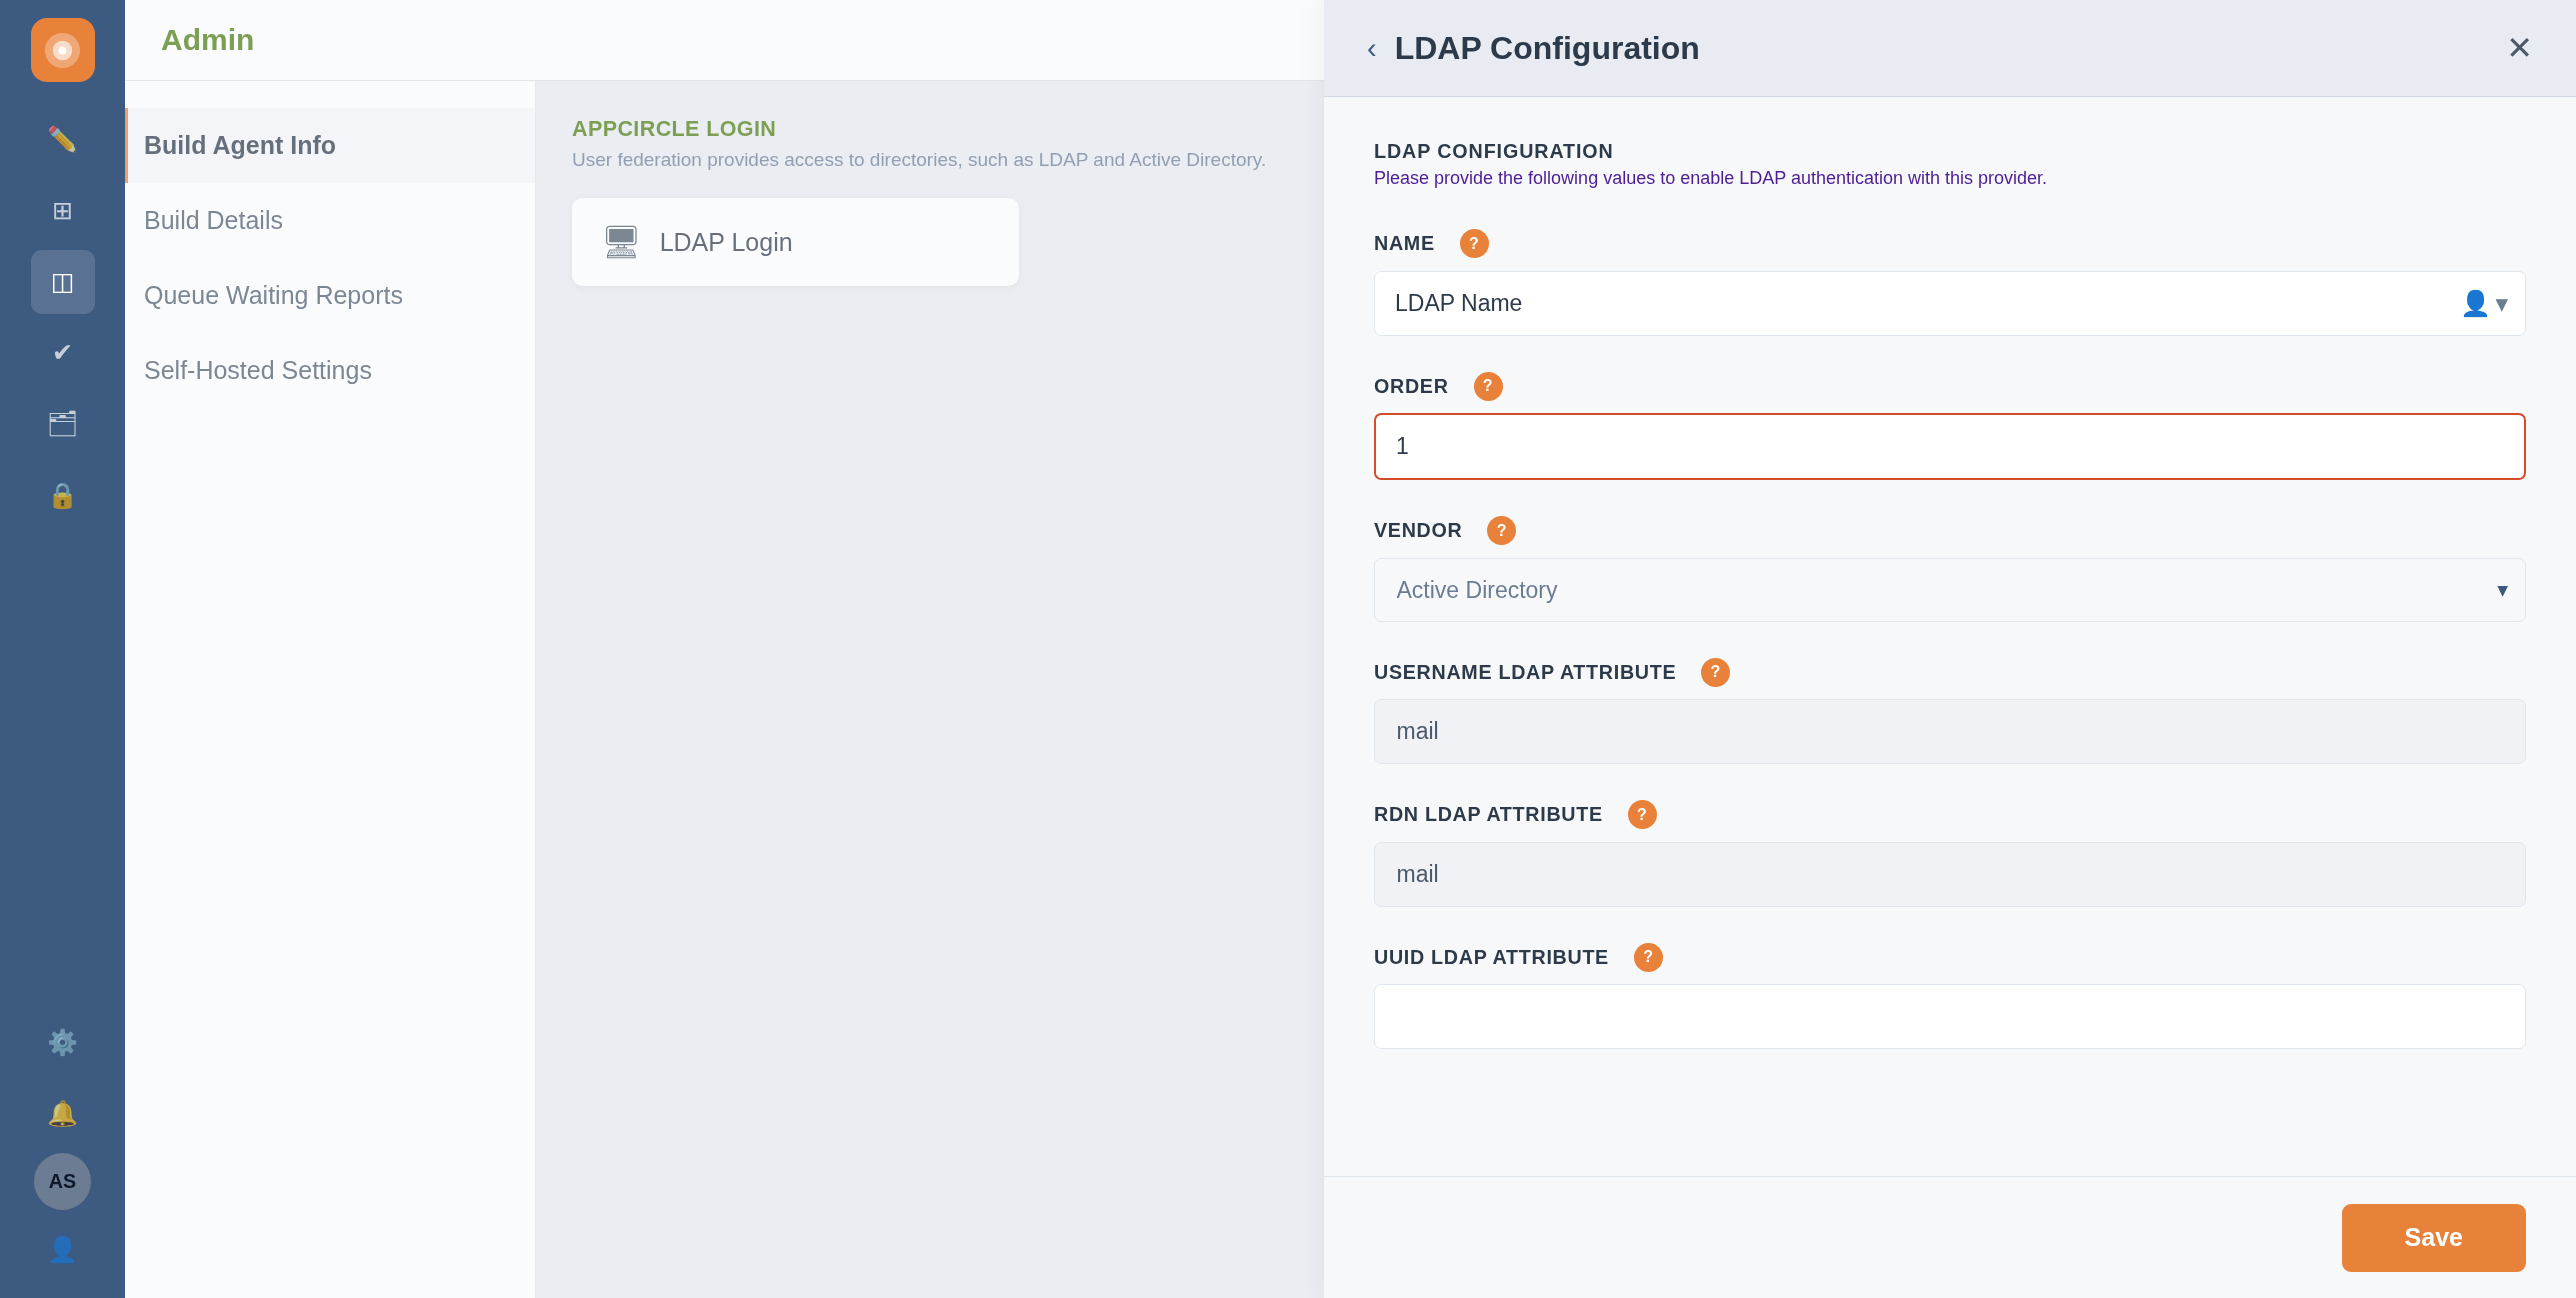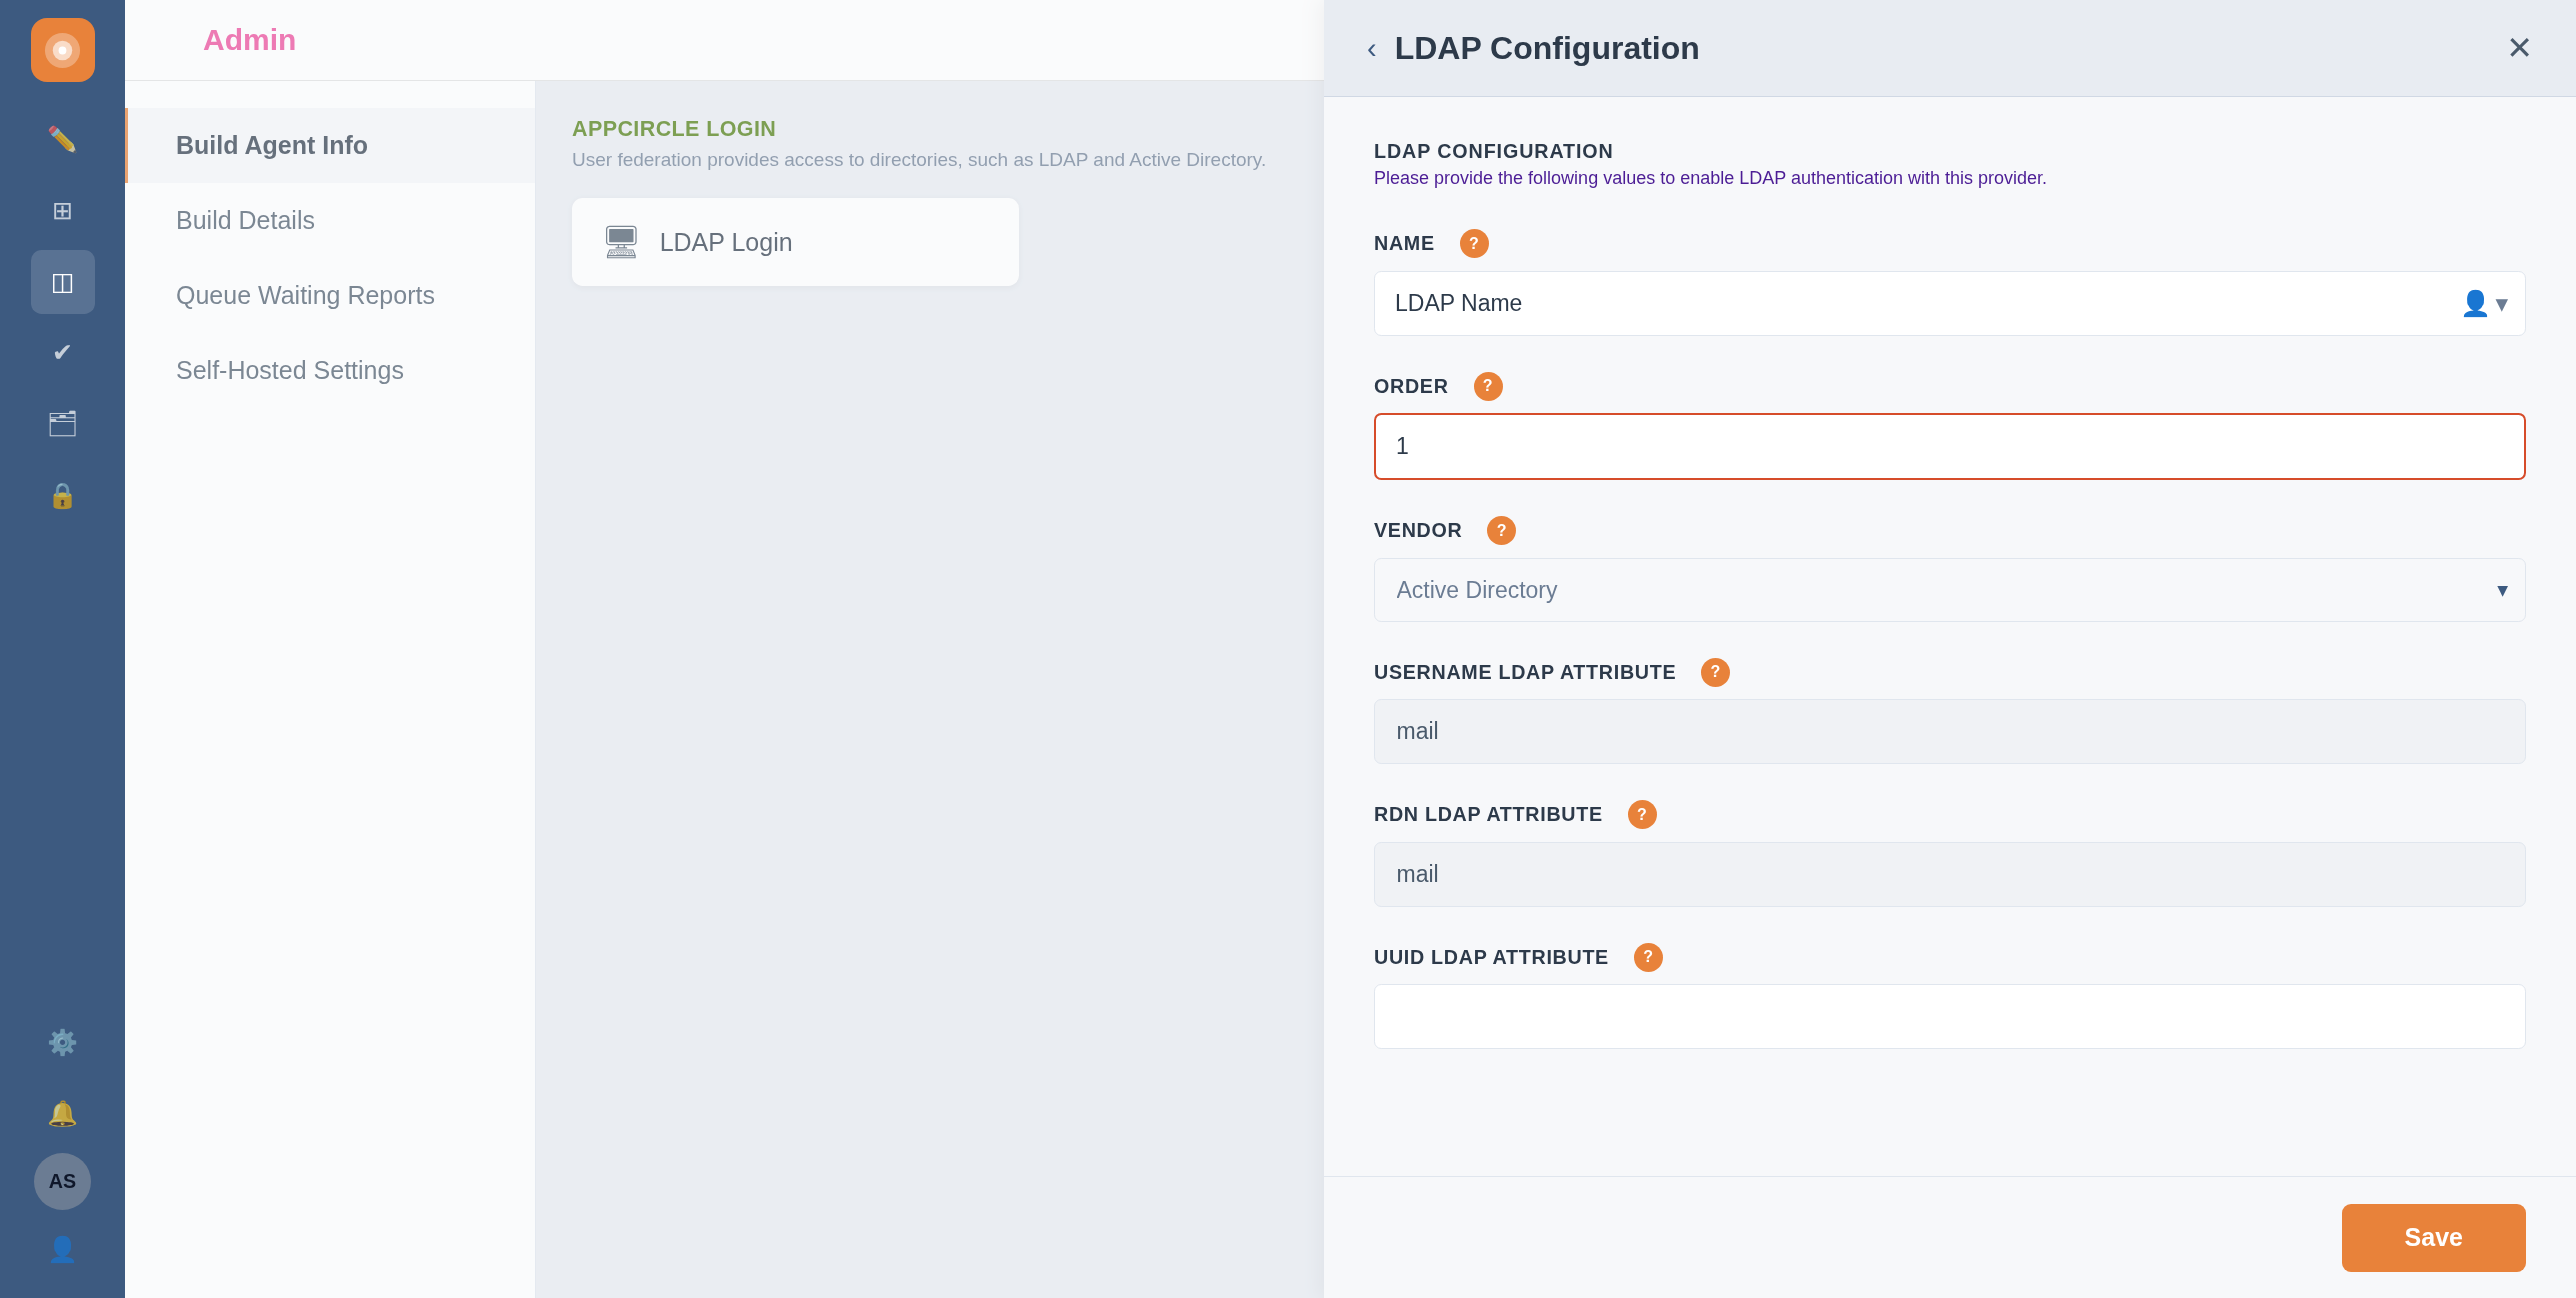--- a/index.html
+++ b/index.html
@@ -76,8 +76,7 @@
     .top-bar-title {
       font-size: 30px;
       font-weight: 700;
-      color: #ec4899;
-      margin-left: 42px;
+      color: #4d7c0f;
     }
 
     

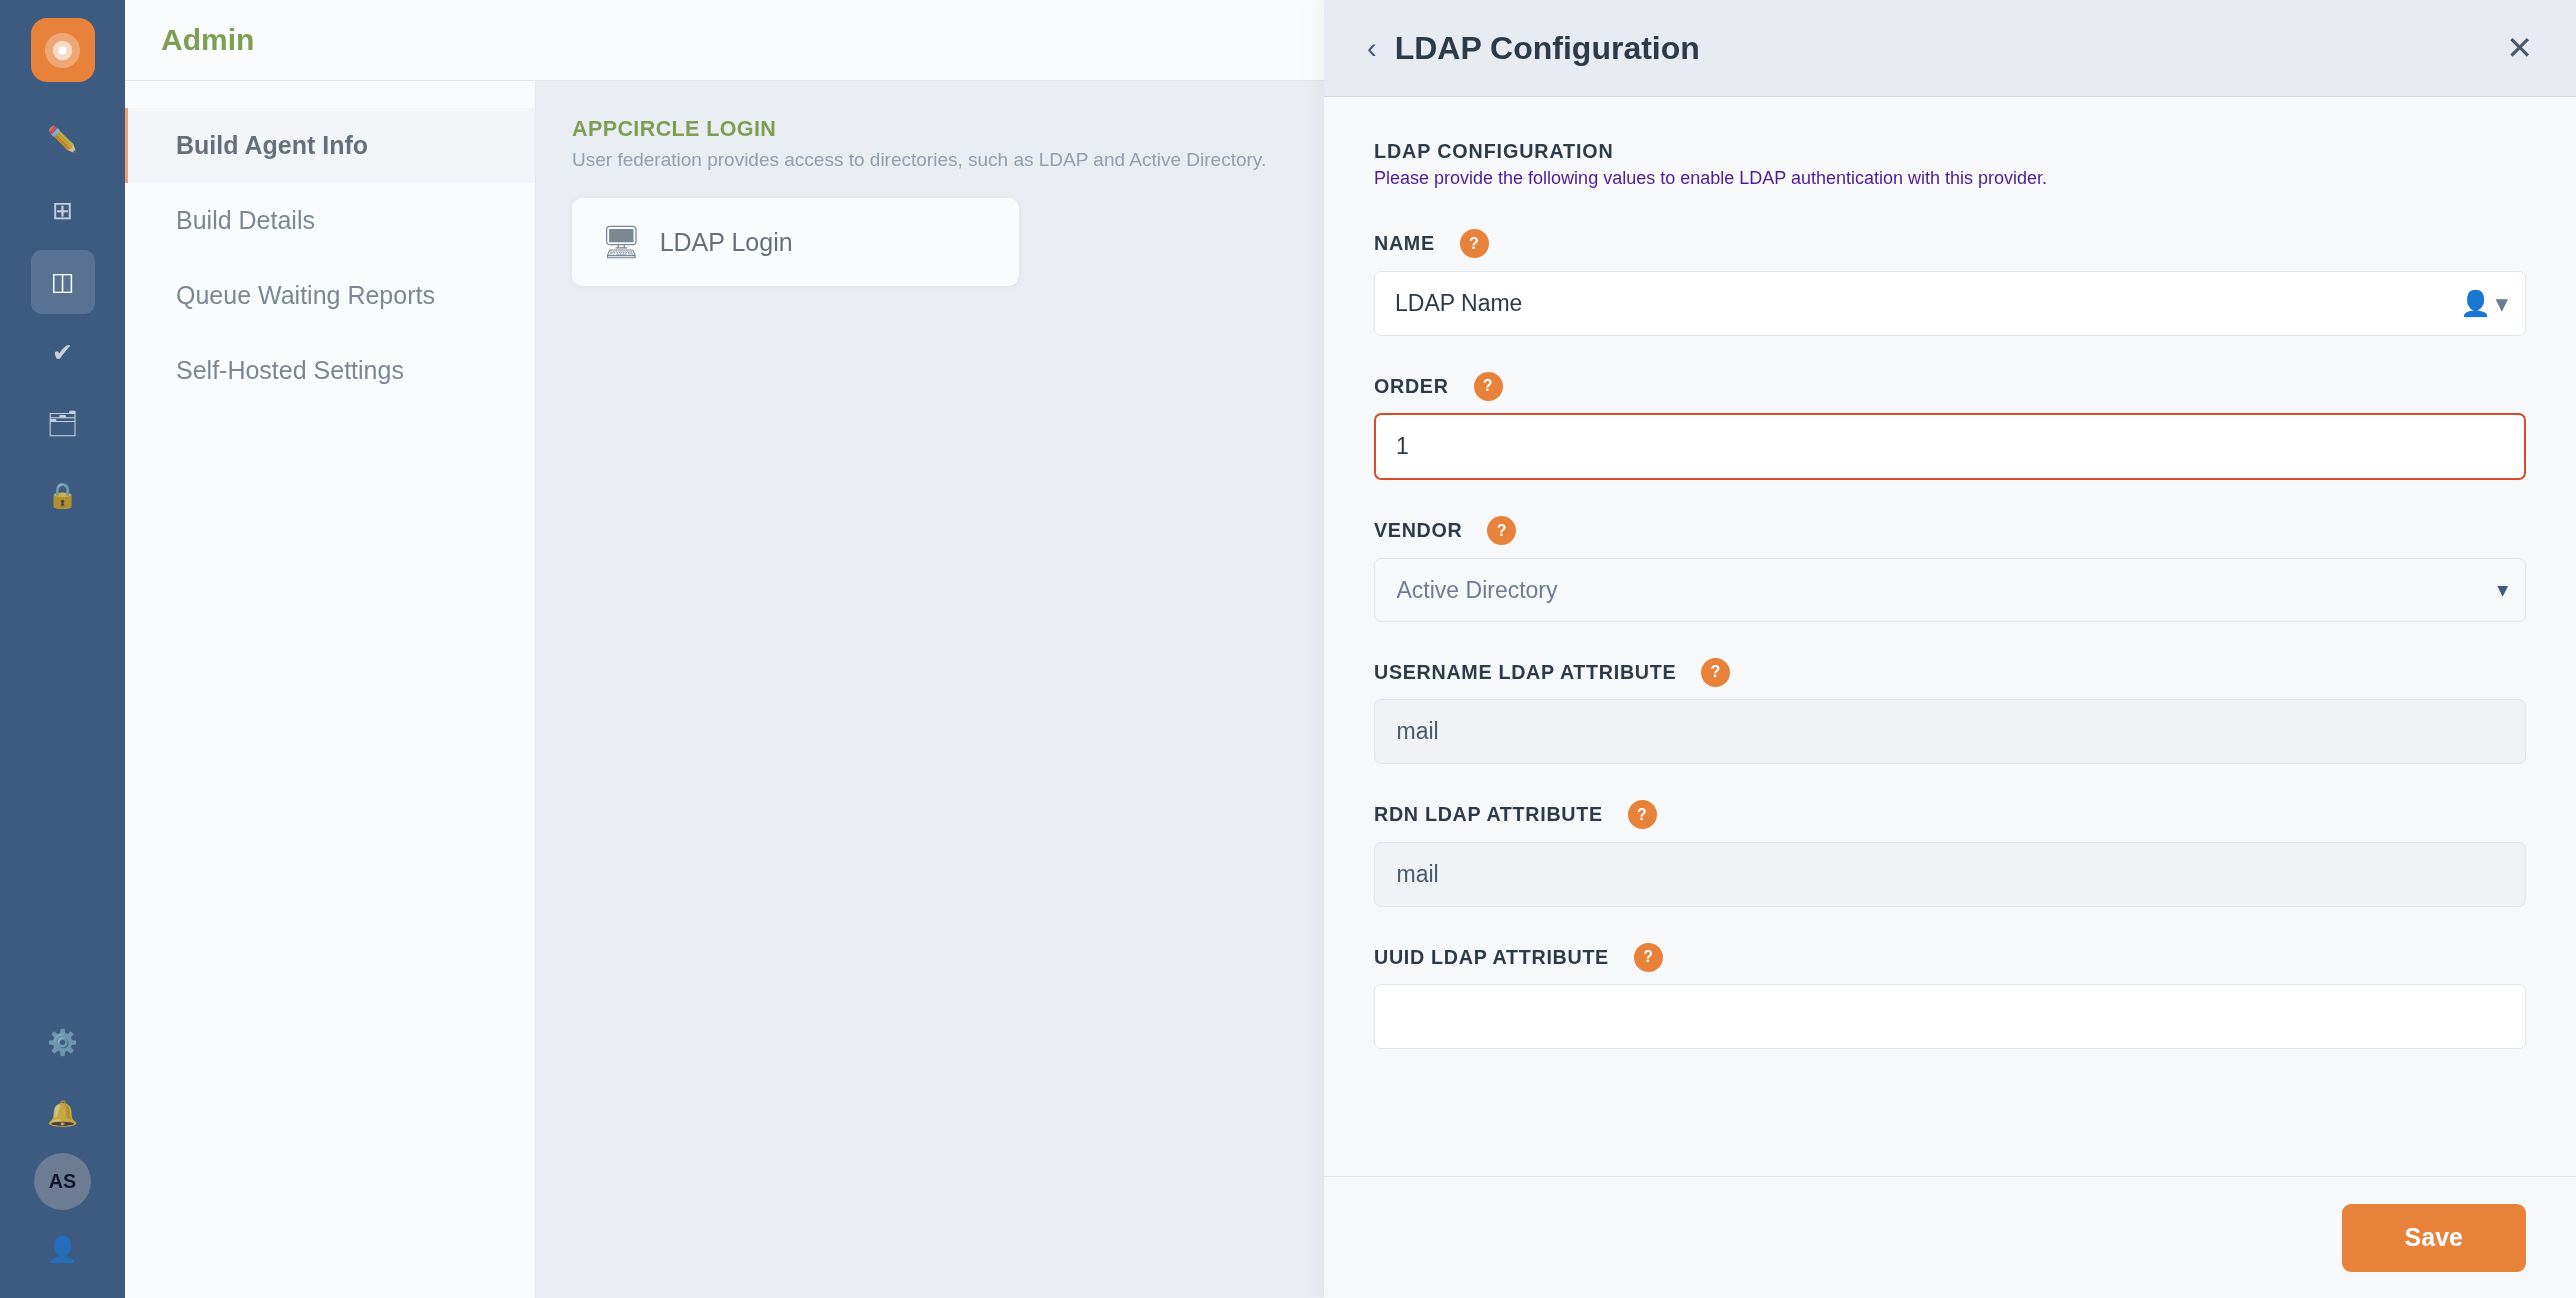--- a/index.html
+++ b/index.html
@@ -93,7 +93,7 @@
       border-right: 0.9px solid #e0e6ee;
     }
     .left-nav-item {
-      padding: 23px 48px;
+      padding: 23px 16px;
       font-size: 25px;
       color: #4a5a6b;
       cursor: pointer;

